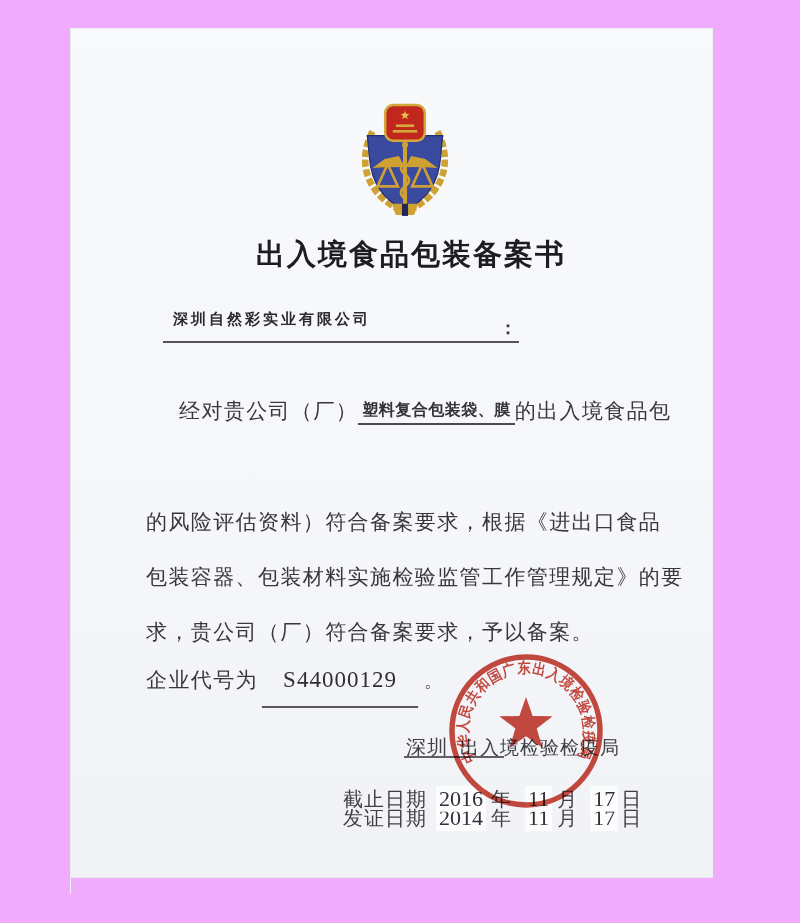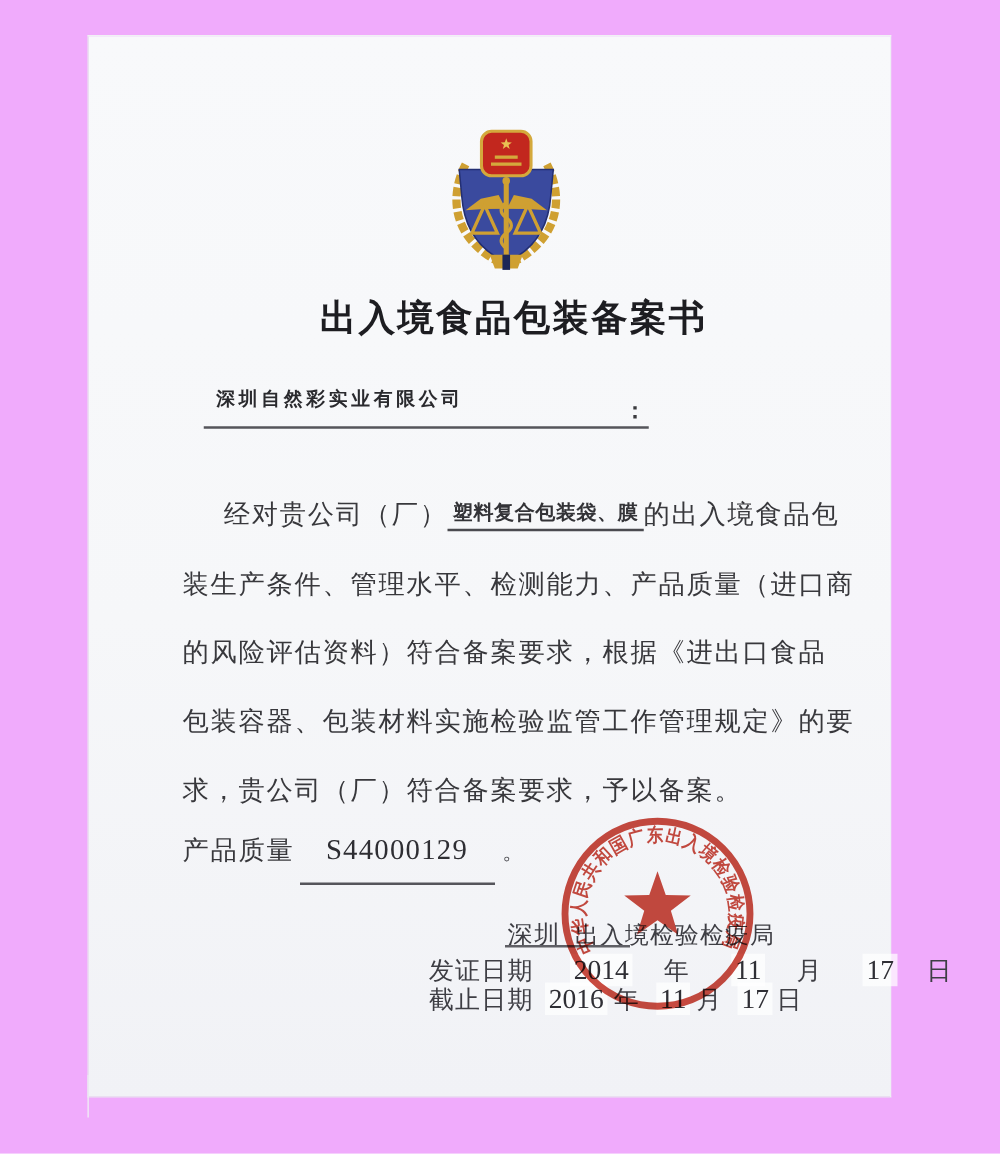--- a/index.html
+++ b/index.html
@@ -95,7 +95,6 @@
     </div>
 
     <div class="bline b1"><span>经对贵公司（厂）</span><span class="blank-ins">塑料复合包装袋、膜</span><span>的出入境食品包</span></div>
-    <div class="bline b2">装生产条件、管理水平、检测能力、产品质量（进口商</div>
     <div class="bline b3">的风险评估资料）符合备案要求，根据《进出口食品</div>
     <div class="bline b4">包装容器、包装材料实施检验监管工作管理规定》的要</div>
     <div class="bline b5">求，贵公司（厂）符合备案要求，予以备案。</div>

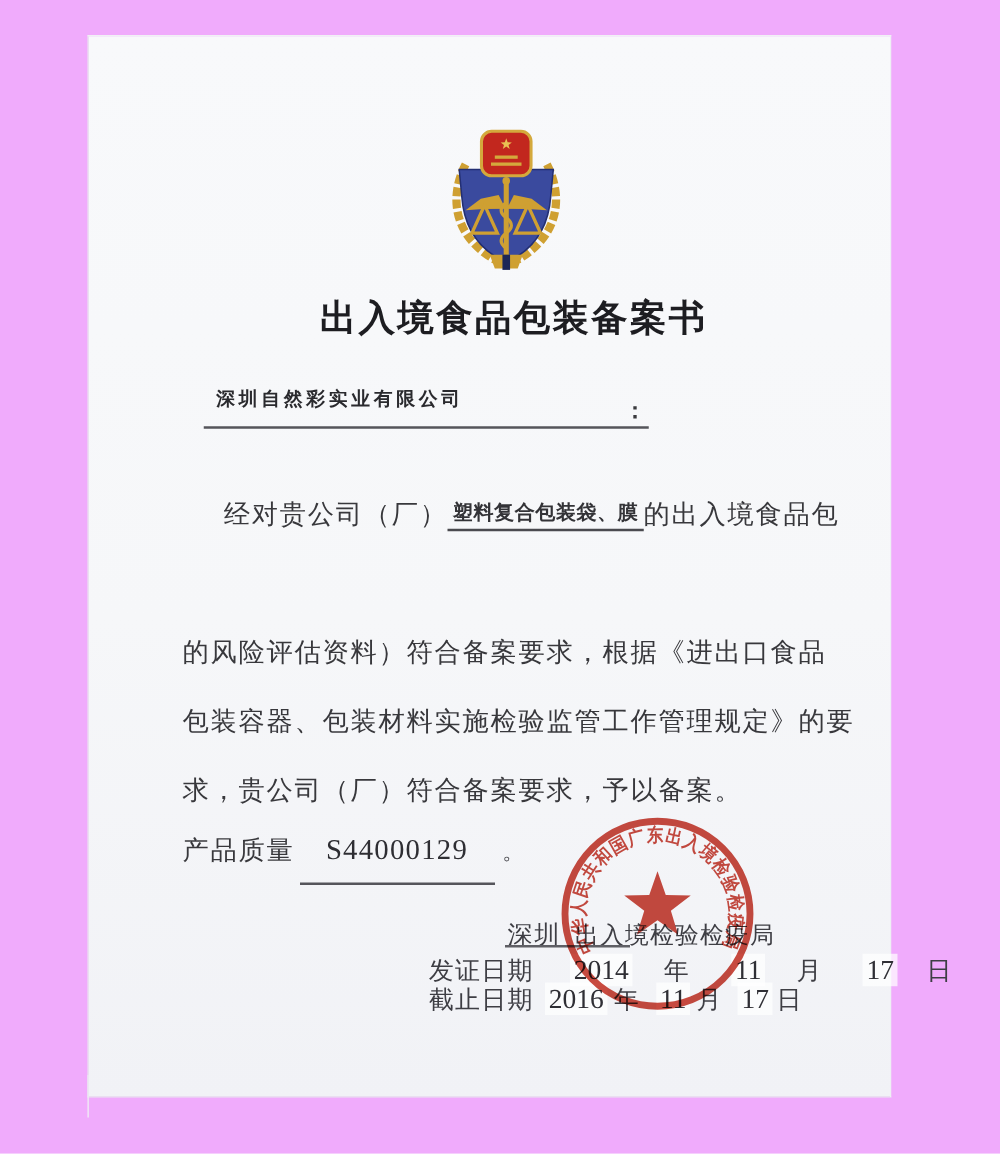--- a/index.html
+++ b/index.html
@@ -99,7 +99,7 @@
     <div class="bline b4">包装容器、包装材料实施检验监管工作管理规定》的要</div>
     <div class="bline b5">求，贵公司（厂）符合备案要求，予以备案。</div>
 
-    <div class="bline code-line"><span>产品质量</span><span class="code-value">S44000129</span><span class="code-period">。</span></div>
+    <div class="bline code-line"><span>企业代号为</span><span class="code-value">S44000129</span><span class="code-period">。</span></div>
 
     <div class="org-line">
       <span class="org-city">深圳</span>

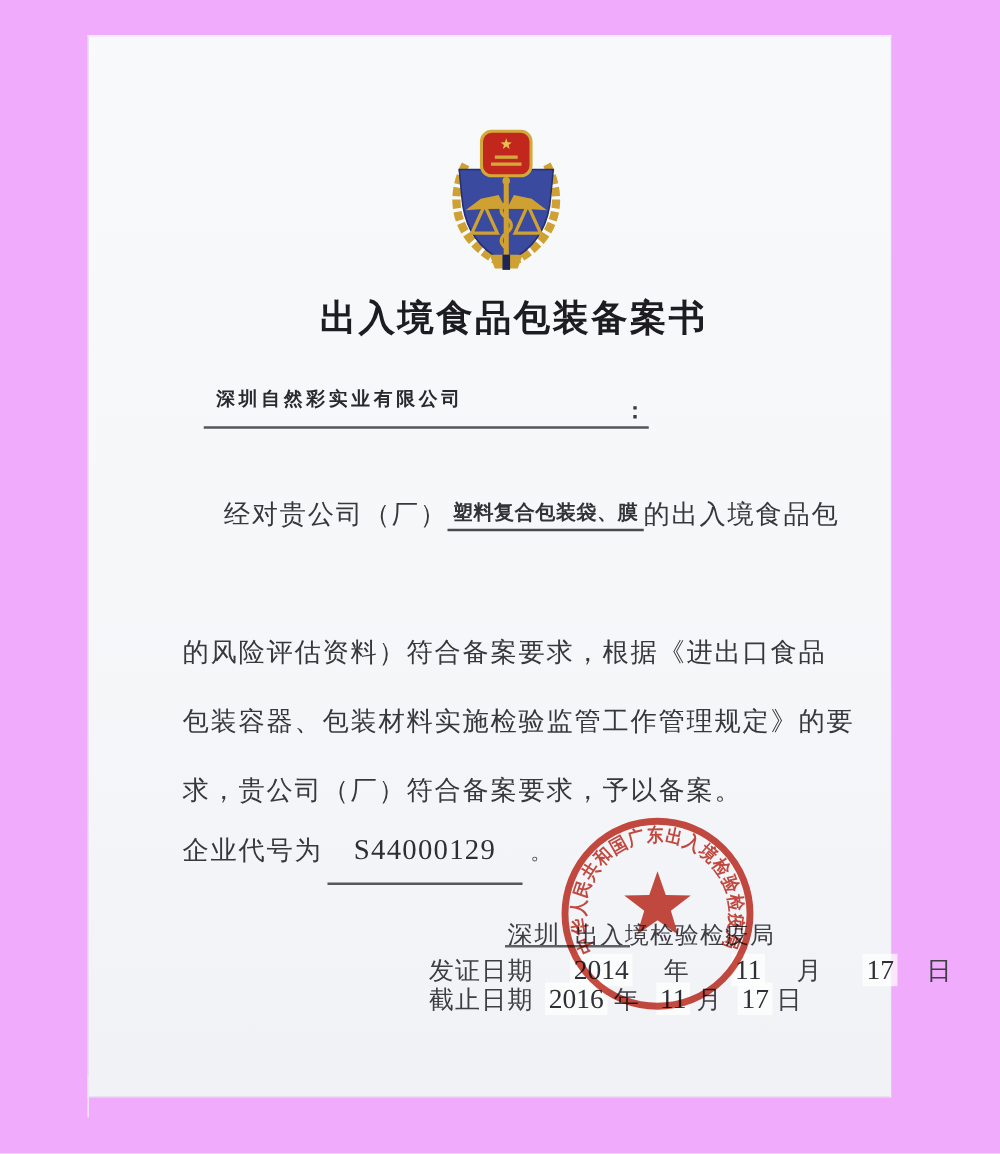--- a/index.html
+++ b/index.html
@@ -43,7 +43,7 @@
 
   .dateline{position:absolute;left:272px;display:flex;align-items:baseline;color:#3e3e44;
             white-space:nowrap;z-index:1;}
-  .d-issue{top:734px;gap:20px;} .d-expiry{top:757px;}
+  .d-issue{top:776px;} .d-expiry{top:757px;}
   .d-label{font-size:20px;letter-spacing:1px;}
   .d-num{font-family:"Liberation Serif","DejaVu Serif",serif;font-size:22px;color:#2f2f35;
          background:rgba(255,255,255,0.7);padding:0 3px;}

